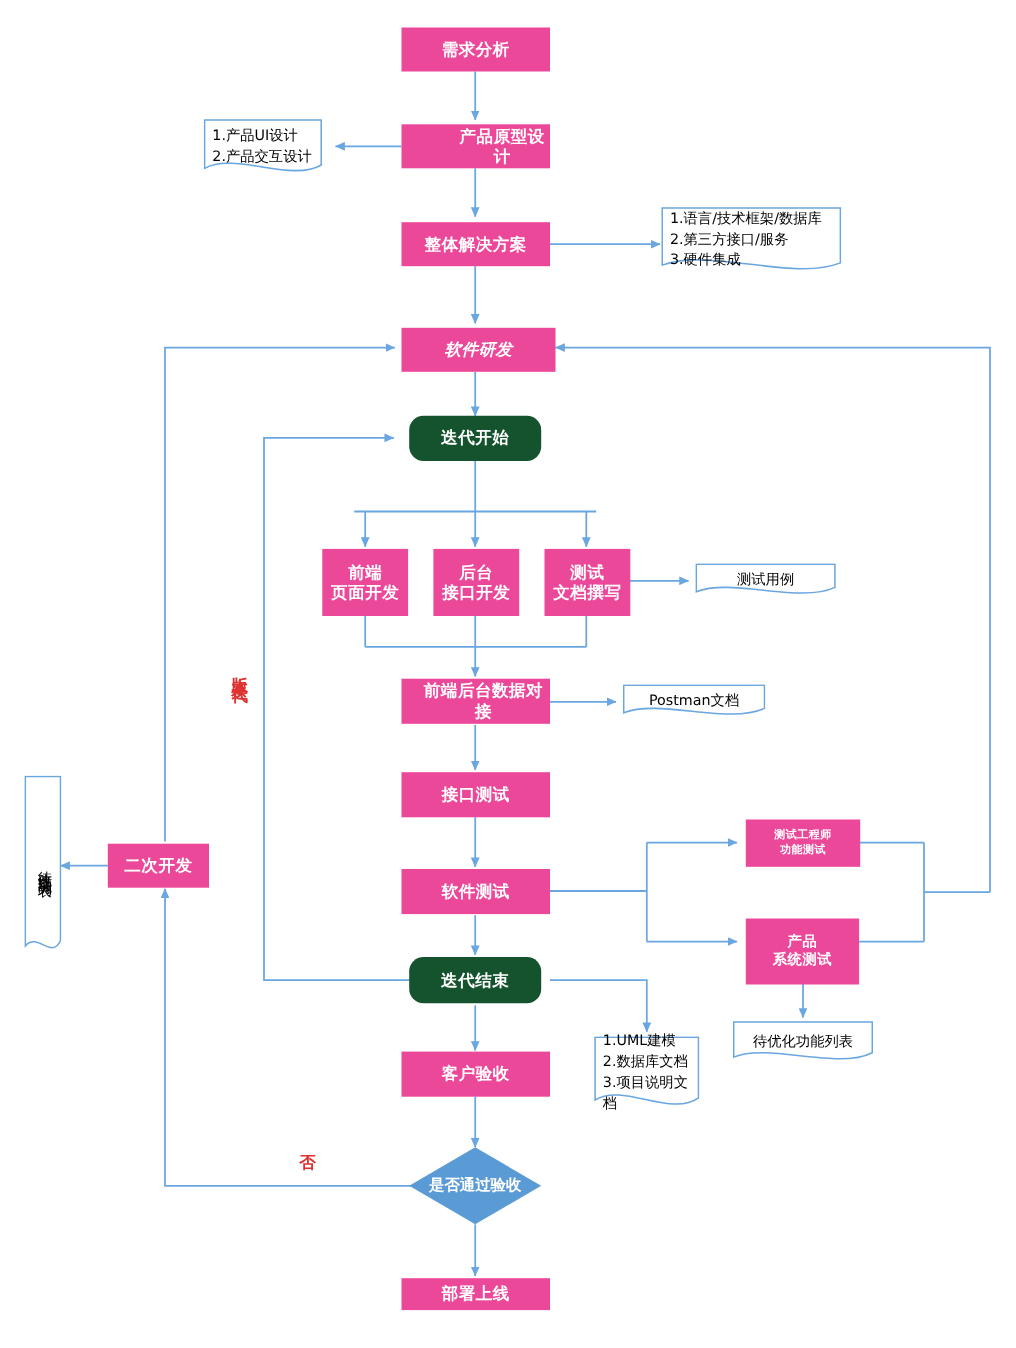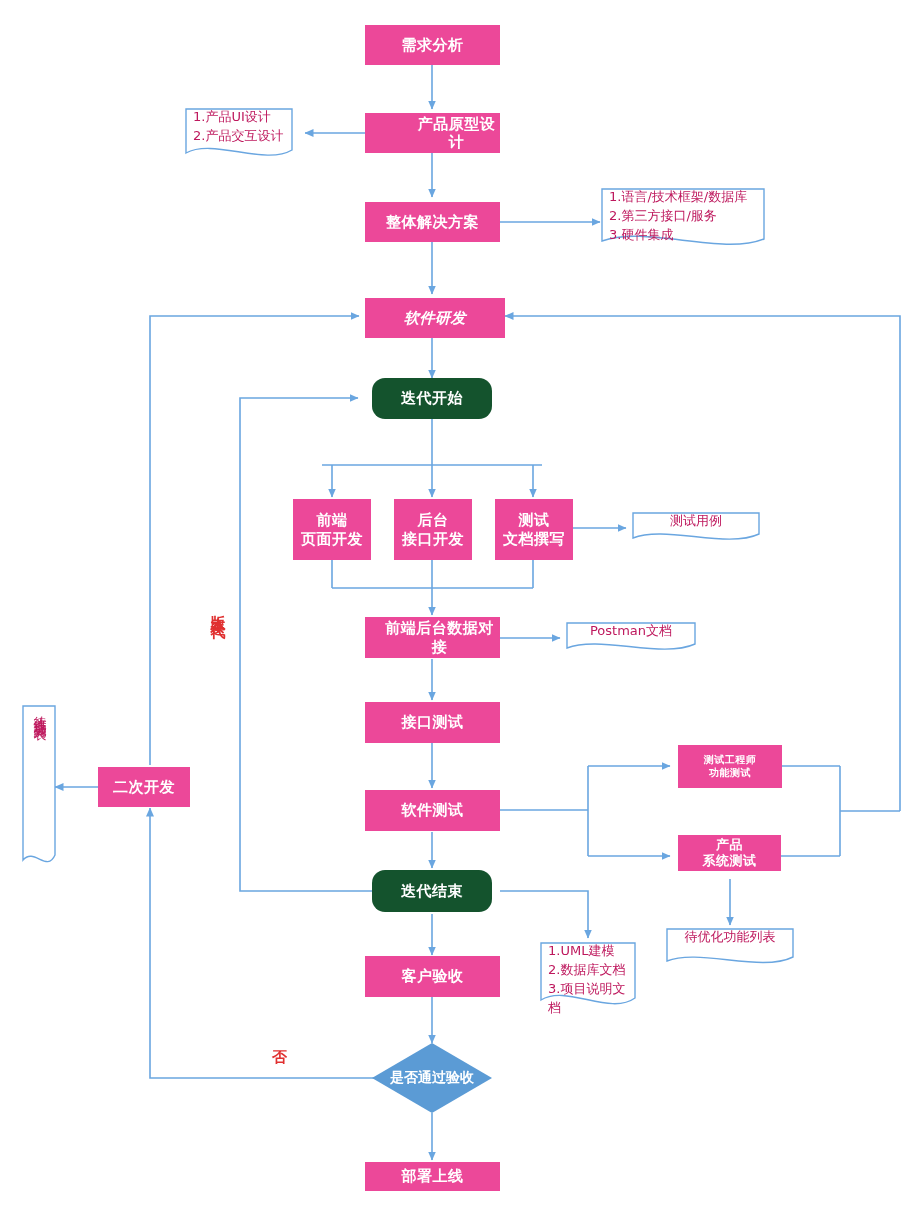--- a/index.html
+++ b/index.html
@@ -11,8 +11,8 @@
         text-align:center;color:#ffffff;font-size:15px;font-weight:bold;line-height:1.22;letter-spacing:.5px;}
   .proc{background:#ec4899;}
   .stadium{background:#14532d;border-radius:13px;}
-  .note{position:absolute;box-sizing:border-box;display:flex;align-items:flex-start;justify-content:center;
-        text-align:center;color:#be185d;font-size:13px;line-height:1.45;}
+  .note{position:absolute;box-sizing:border-box;display:flex;align-items:center;justify-content:center;
+        text-align:center;color:#000000;font-size:13px;line-height:1.45;}
   .note .noteText{position:relative;z-index:2;white-space:pre-line;}
   .note svg{position:absolute;left:0;top:0;width:100%;height:100%;z-index:1;}
   .note.left{justify-content:flex-start;}

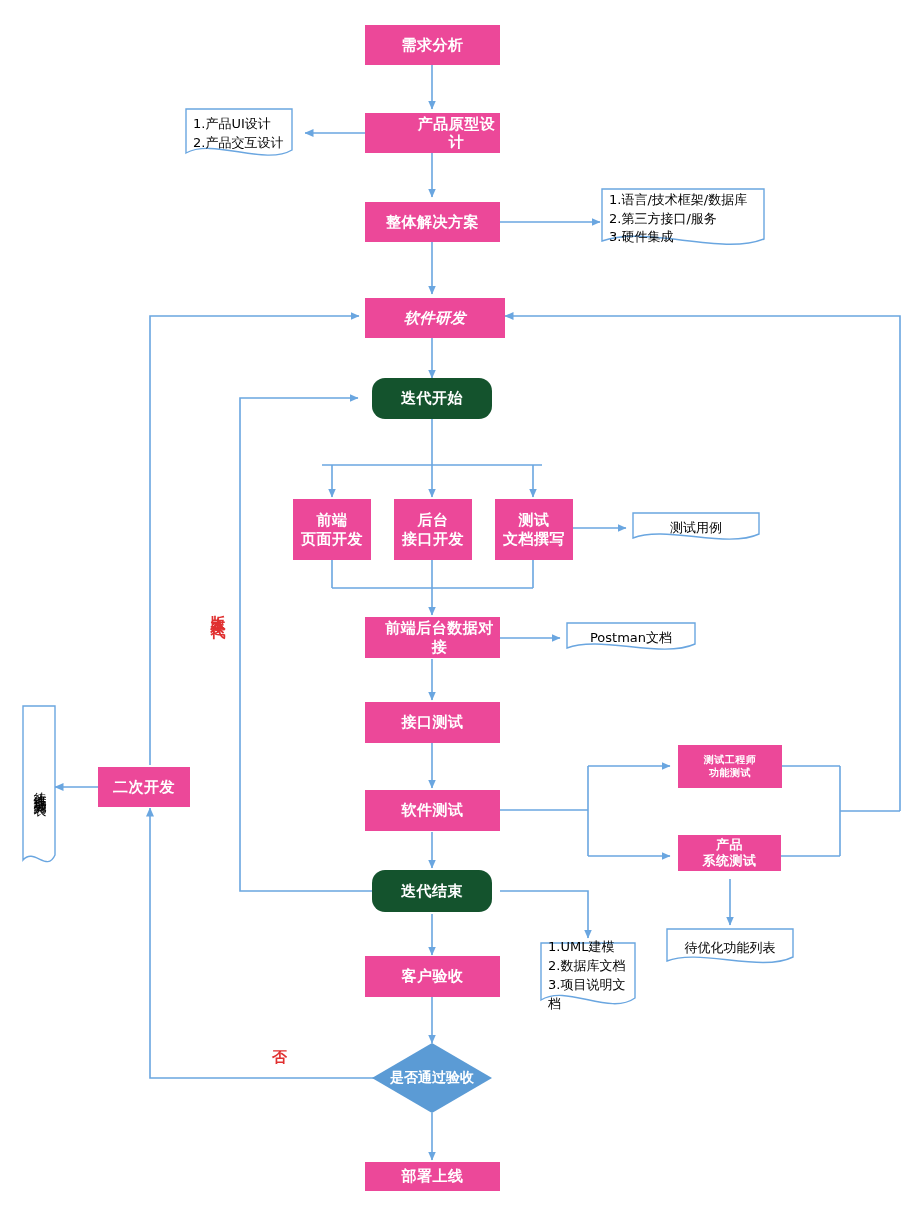--- a/index.html
+++ b/index.html
@@ -130,7 +130,7 @@
   <div class="node proc" style="left:678px;top:745px;width:104px;height:43px;white-space:pre-line;font-size:10px;">测试工程师
 功能测试</div>
 
-  <div class="node proc" style="left:678px;top:835px;width:103px;height:36px;white-space:pre-line;font-size:13px;">产品
+  <div class="node proc" style="left:678px;top:835px;width:103px;height:60px;white-space:pre-line;font-size:13px;">产品
 系统测试</div>
 
   <div class="node stadium" style="left:372px;top:870px;width:120px;height:42px;">迭代结束</div>

